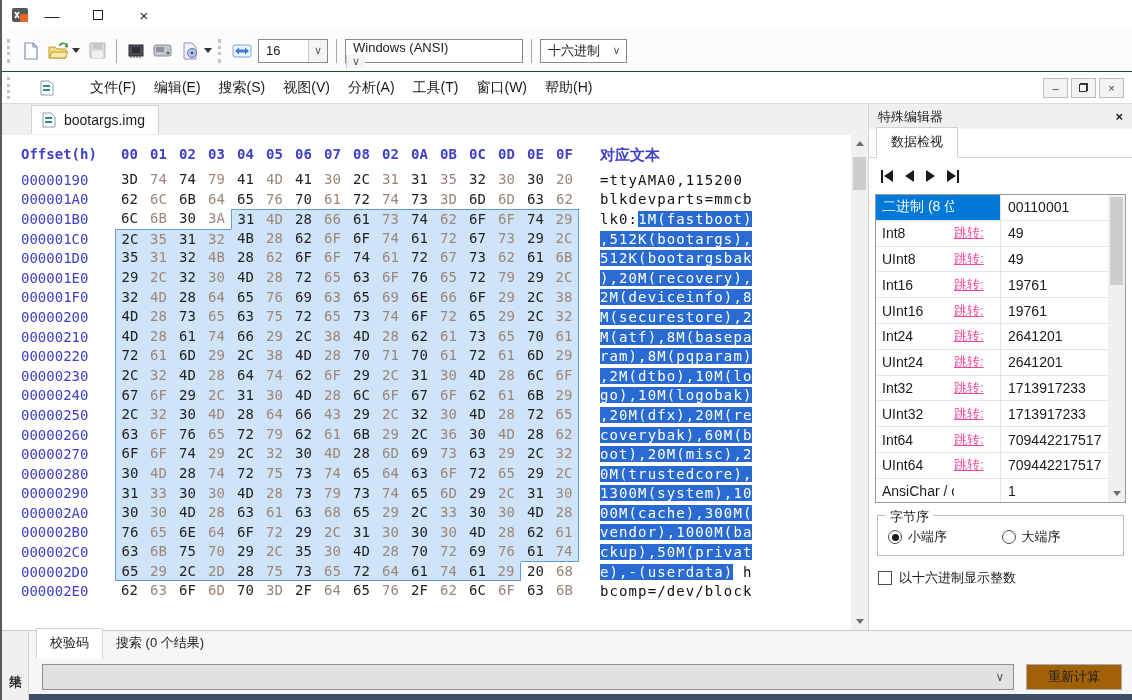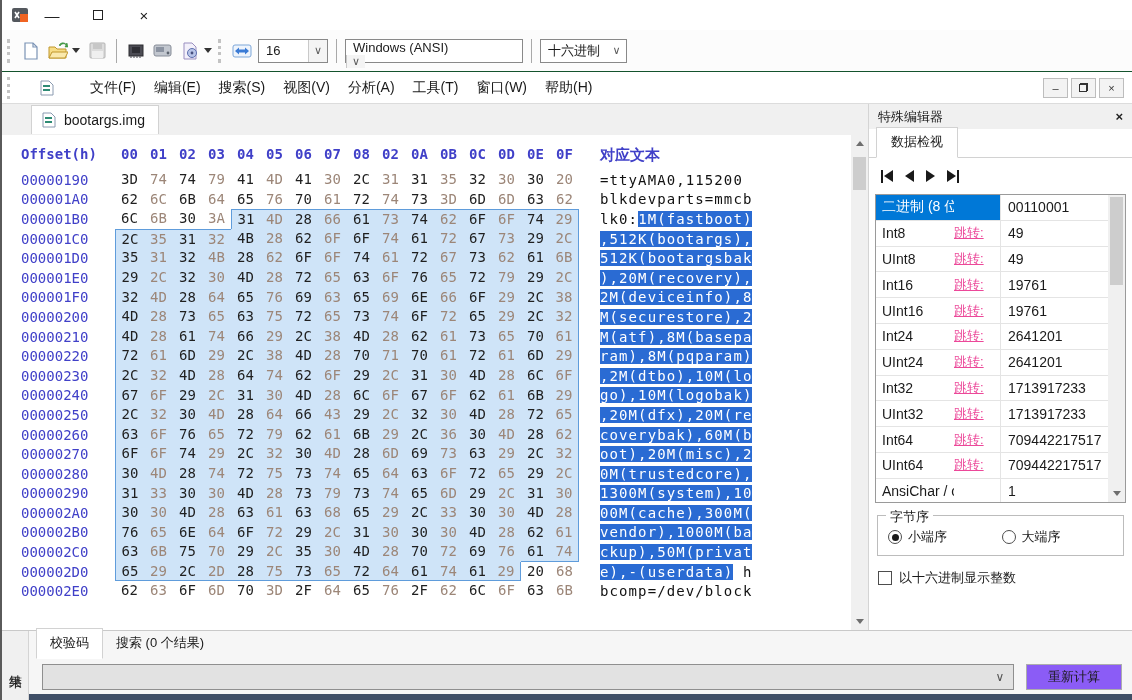--- a/index.html
+++ b/index.html
@@ -114,7 +114,7 @@
   .bigcombo { flex:1; border:1px solid #8f8f8f; background:#e2e2e2; display:flex; align-items:center; }
   .bigcombo .space { flex:1; }
   .bigcombo .carr2 { width:26px; text-align:center; color:#555; font-size:12px; }
-  .recalc { width:96px; border:1px solid #adadad; background:#8b5cf6; display:flex; align-items:center; justify-content:center; font-size:13px; }
+  .recalc { width:96px; border:1px solid #adadad; background:#a16207; display:flex; align-items:center; justify-content:center; font-size:13px; }
   .dark-strip { position:absolute; left:0; right:0; bottom:0; height:6px; background:#3f4e66; }
 </style>
 </head>

